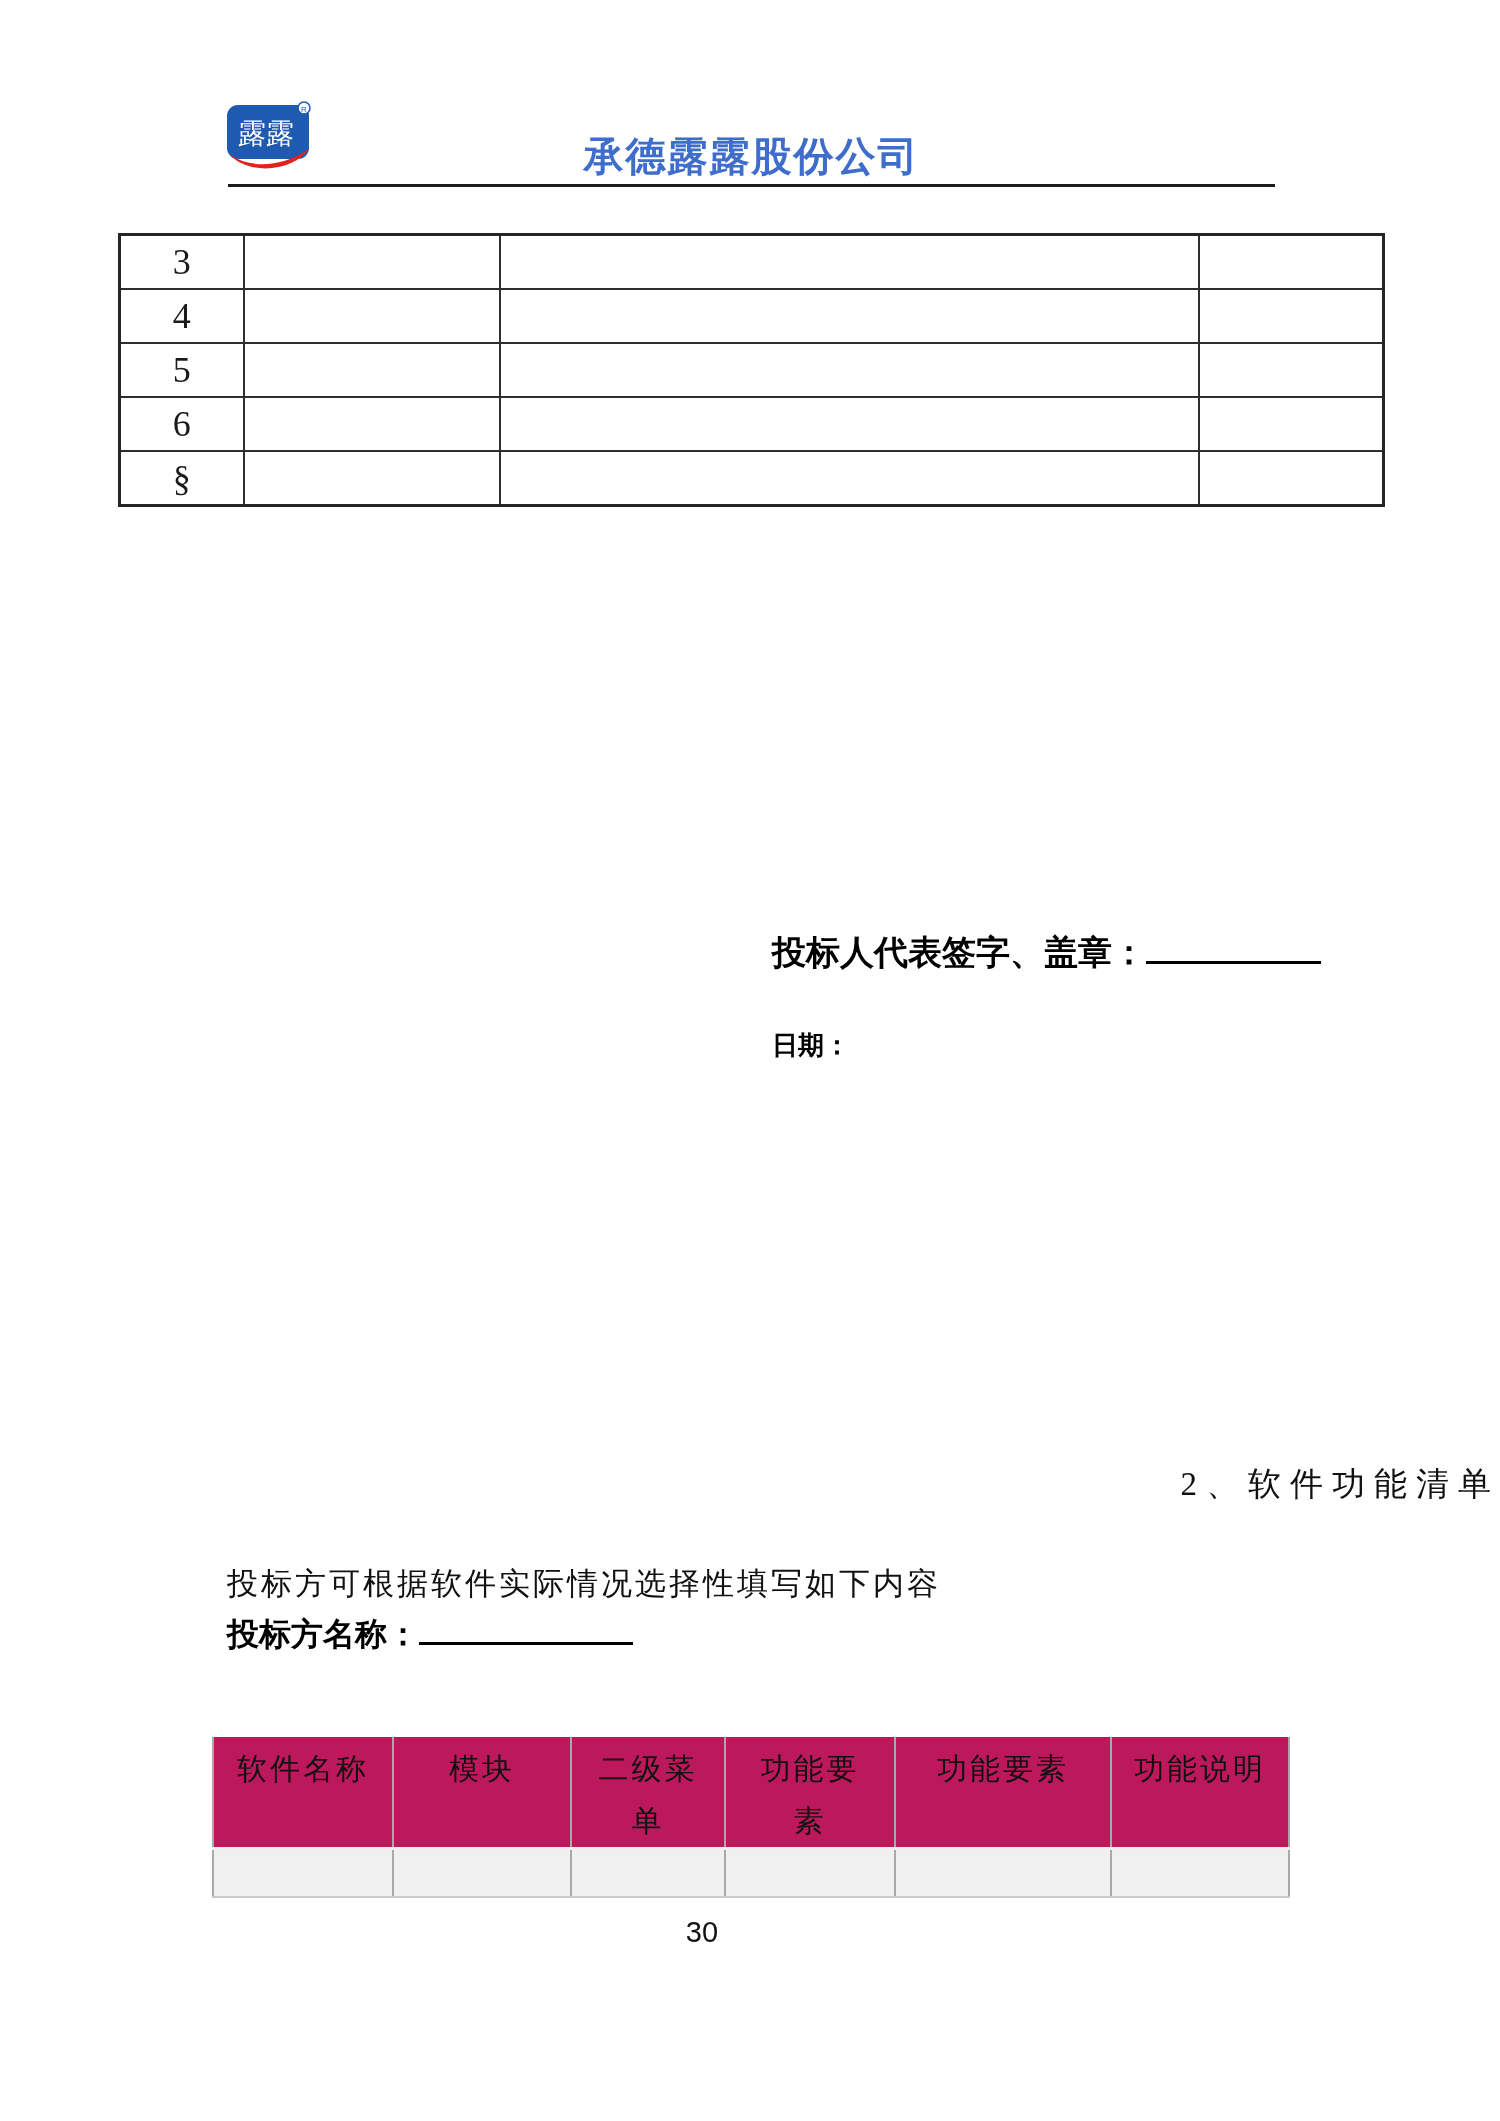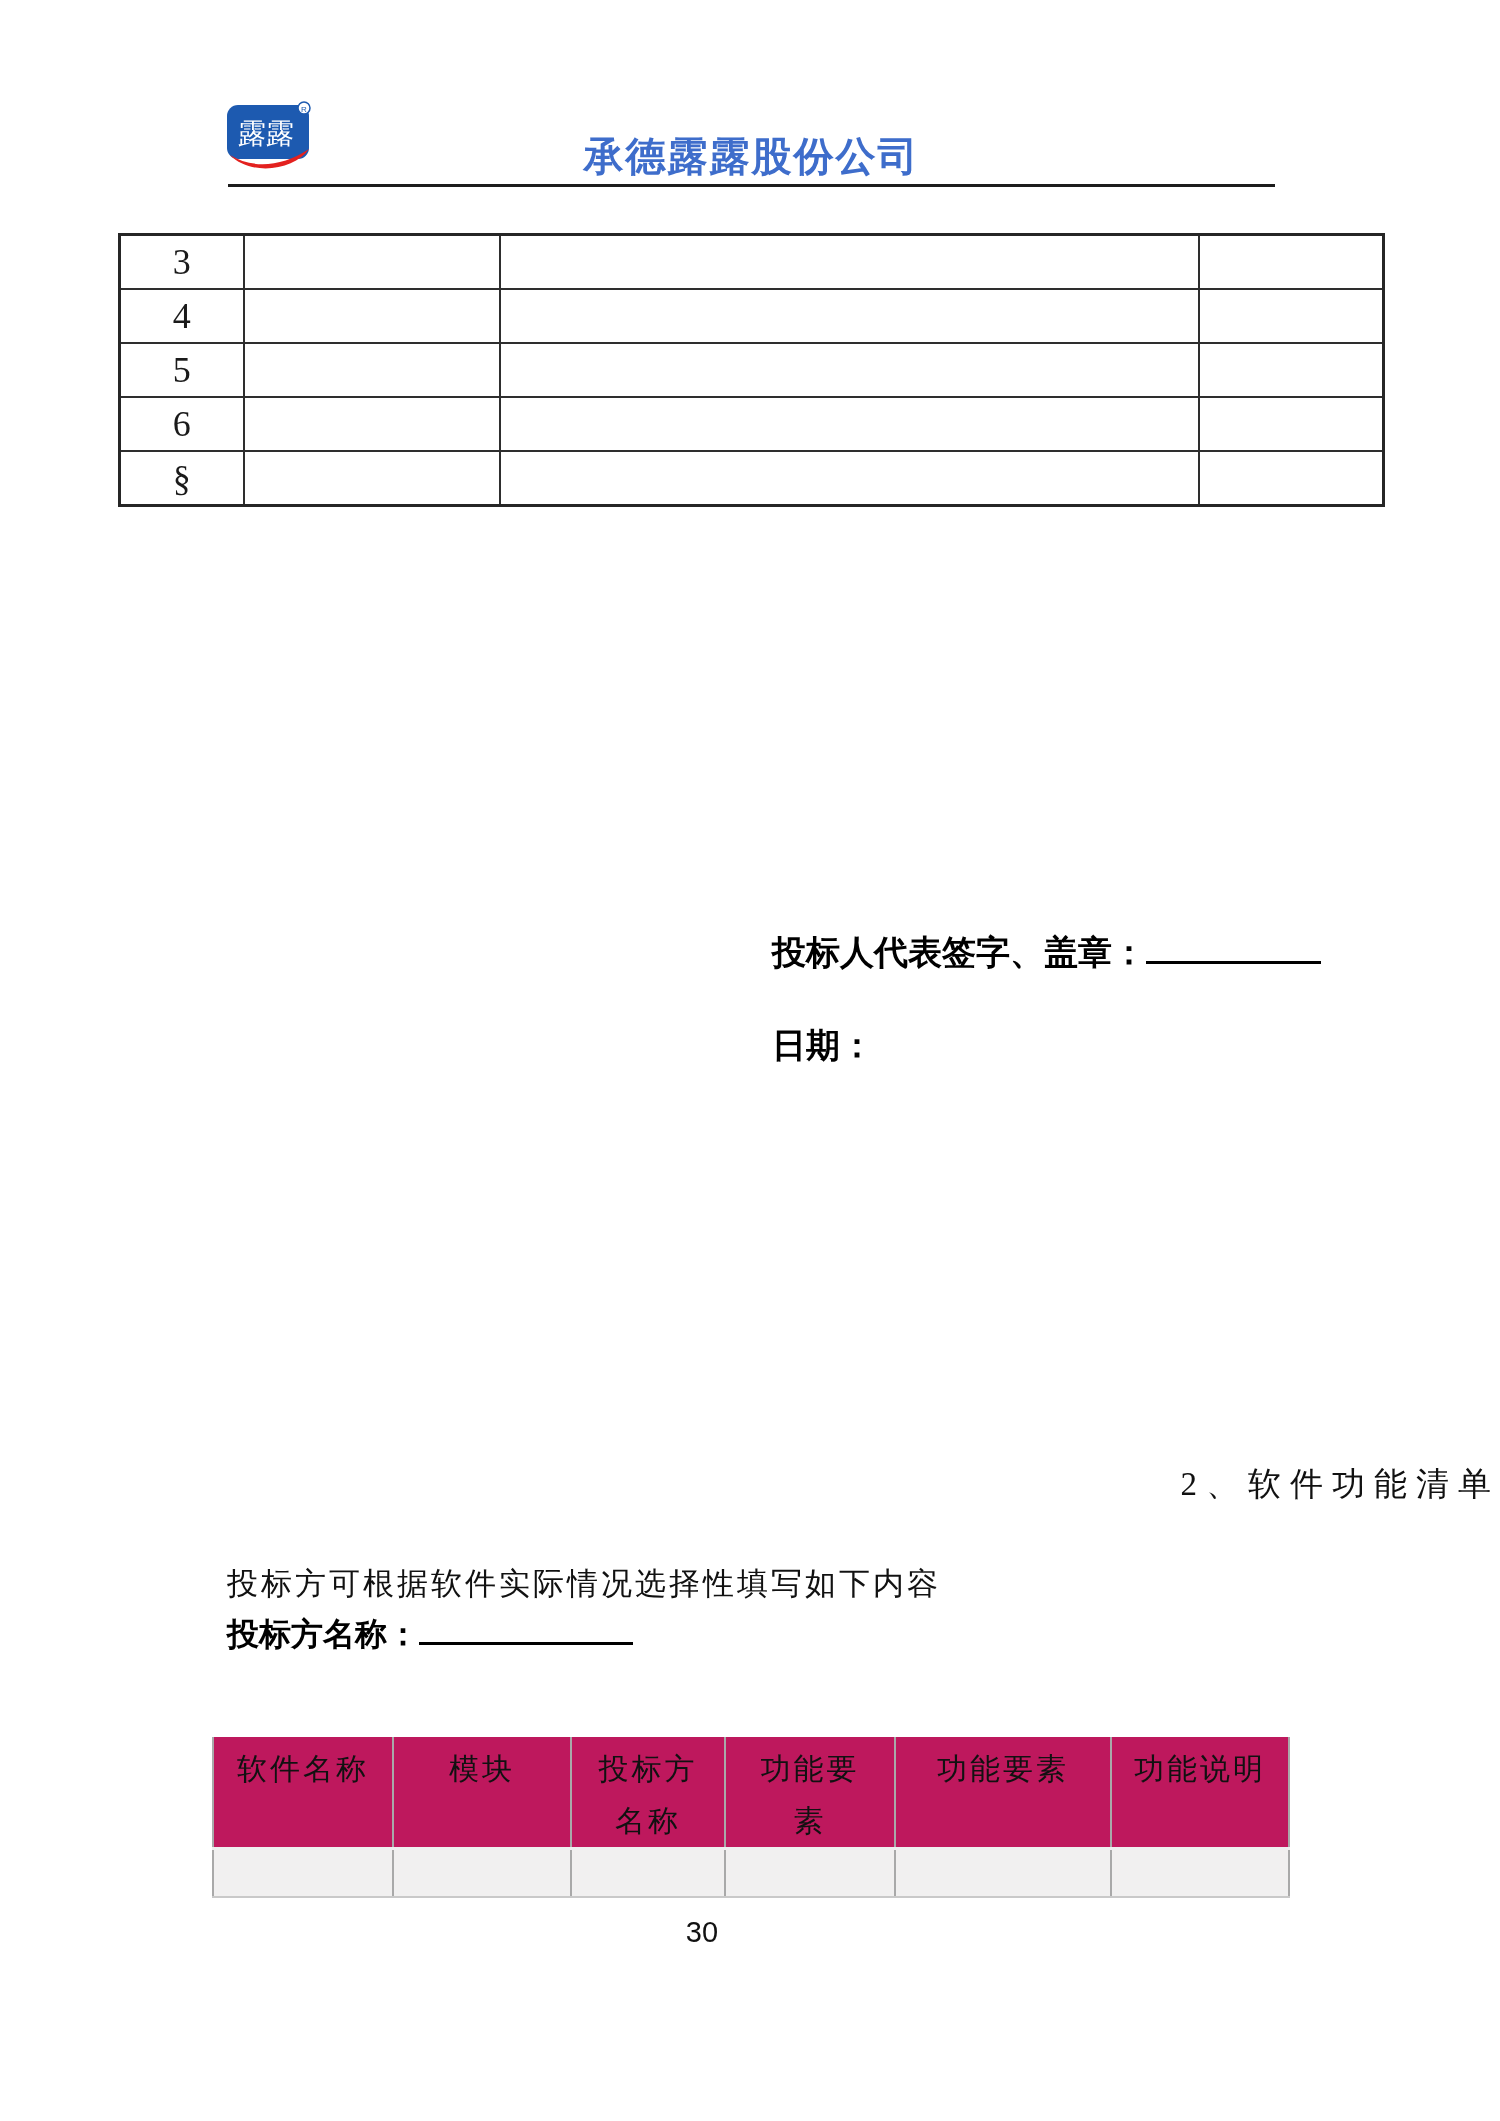--- a/index.html
+++ b/index.html
@@ -59,7 +59,7 @@
   .date-line{
     position:absolute;left:772px;top:1022px;
     font-family:"Liberation Sans", sans-serif;
-    font-size:34px;font-weight:600;line-height:46px;color:#000;
+    font-size:26px;font-weight:600;line-height:46px;color:#000;
   }
 
   

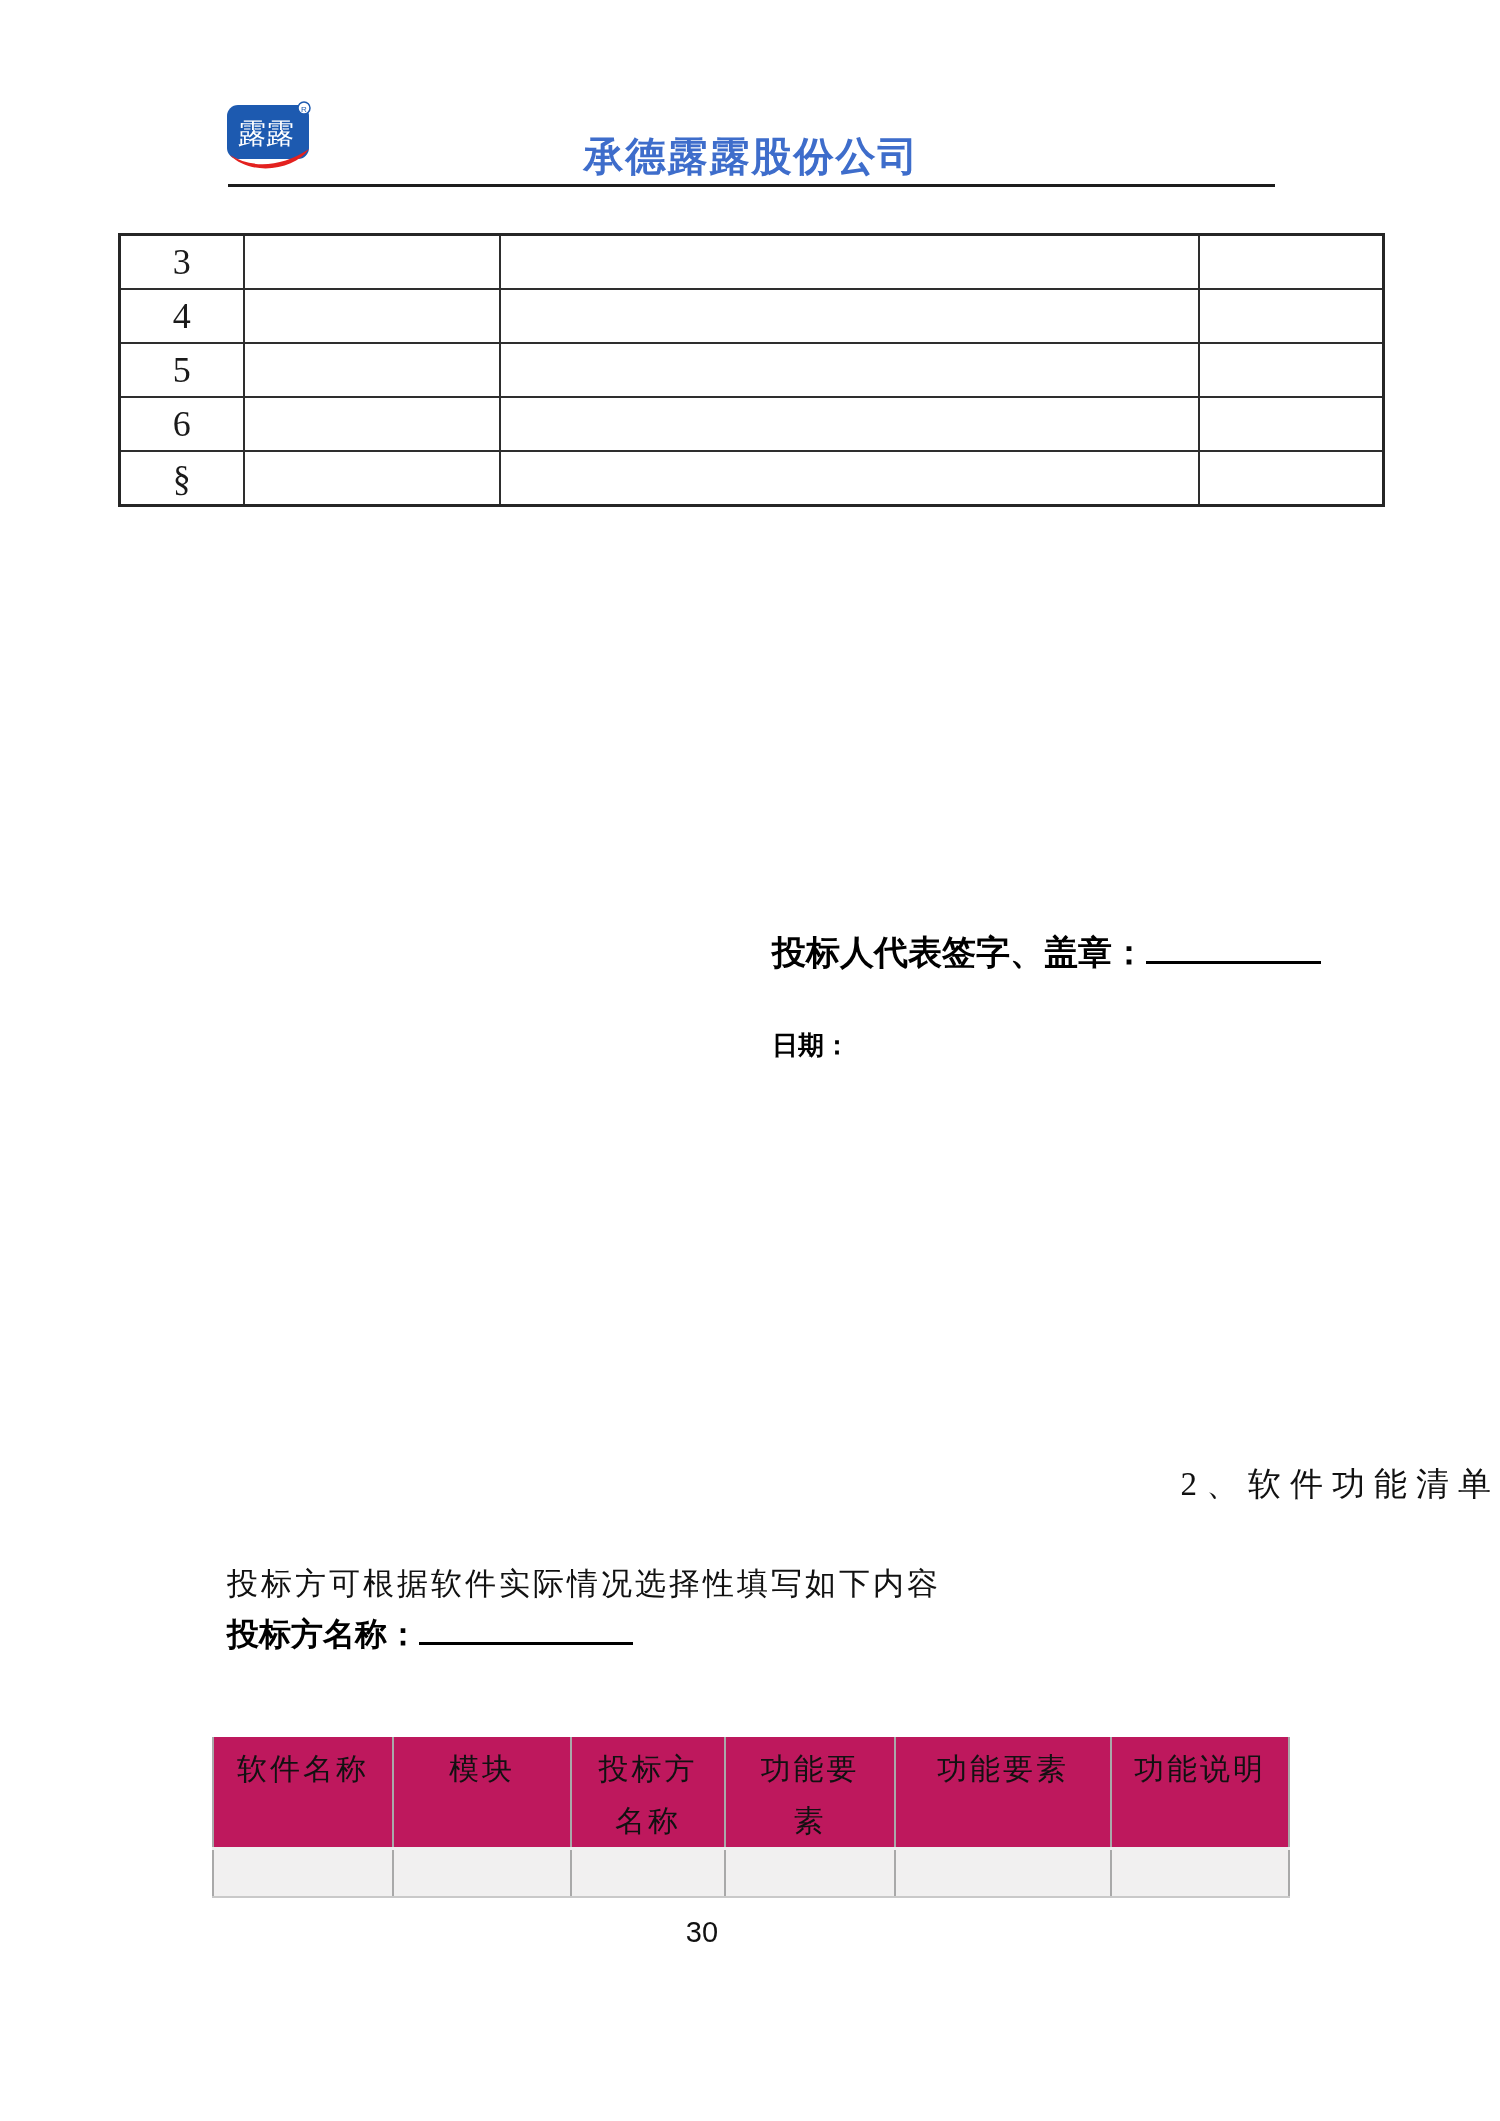--- a/index.html
+++ b/index.html
@@ -195,7 +195,7 @@
       <tr>
         <th class="c1">软件名称</th>
         <th class="c2">模块</th>
-        <th class="c3">投标方名称</th>
+        <th class="c3">二级菜单</th>
         <th class="c4">功能要素</th>
         <th class="c5">功能要素</th>
         <th class="c6">功能说明</th>

